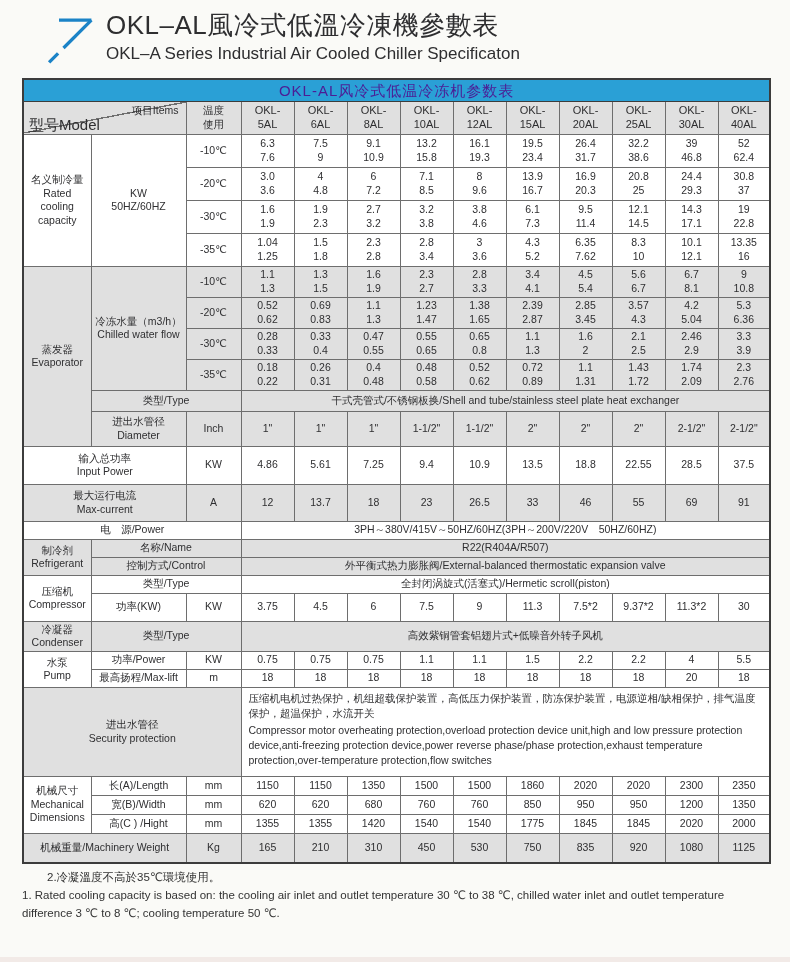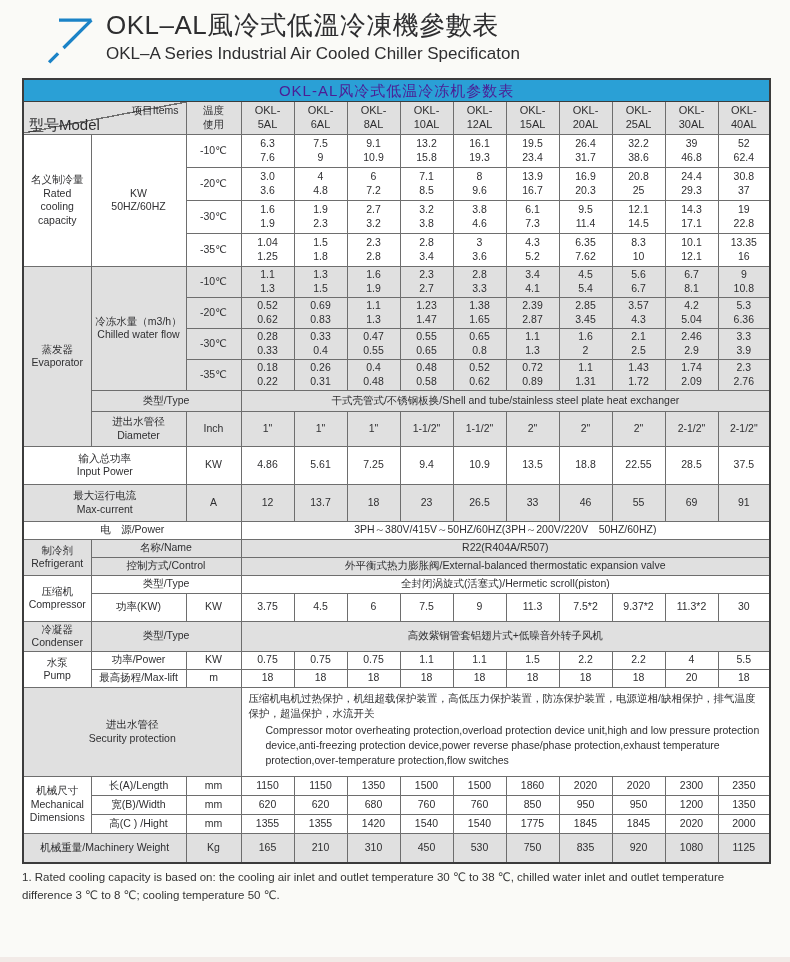--- a/index.html
+++ b/index.html
@@ -42,7 +42,7 @@
   .corner-items{position:absolute;right:7px;top:2px;font-size:10.5px;}
   td.model-h{font-size:11px;}
   td.security-txt{text-align:left;padding:3px 7px;vertical-align:top;line-height:15px;}
-  .security-en{margin-top:2px;margin-left:17px;}
+  .security-en{margin-top:2px;}
   
   .notes{position:absolute;top:868px;left:22px;width:748px;font-size:11.5px;line-height:18px;color:#333;}
   .notes .ind{padding-left:25px;}

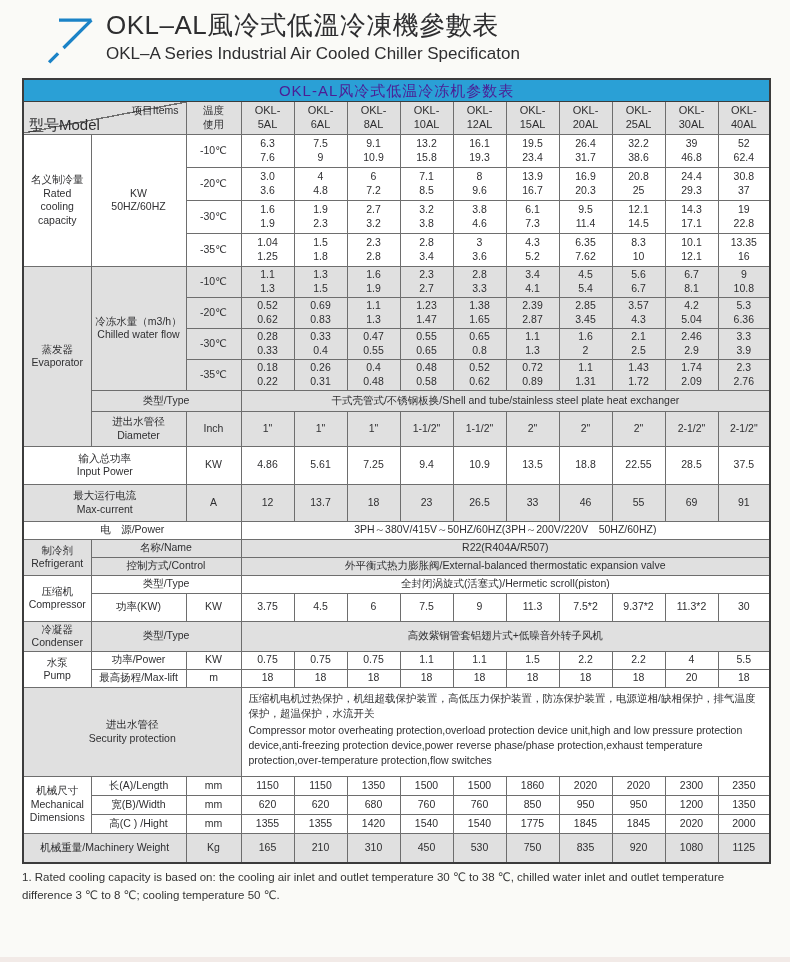--- a/index.html
+++ b/index.html
@@ -708,6 +708,7 @@
 </div>
 
 <div class="notes">
+  <div class="ind">2.冷凝溫度不高於35℃環境使用。</div>
   <div>1. Rated cooling capacity is based on: the cooling air inlet and outlet temperature 30 ℃ to 38 ℃, chilled water inlet and outlet temperature difference 3 ℃ to 8 ℃; cooling temperature 50 ℃.</div>
 </div>
 

